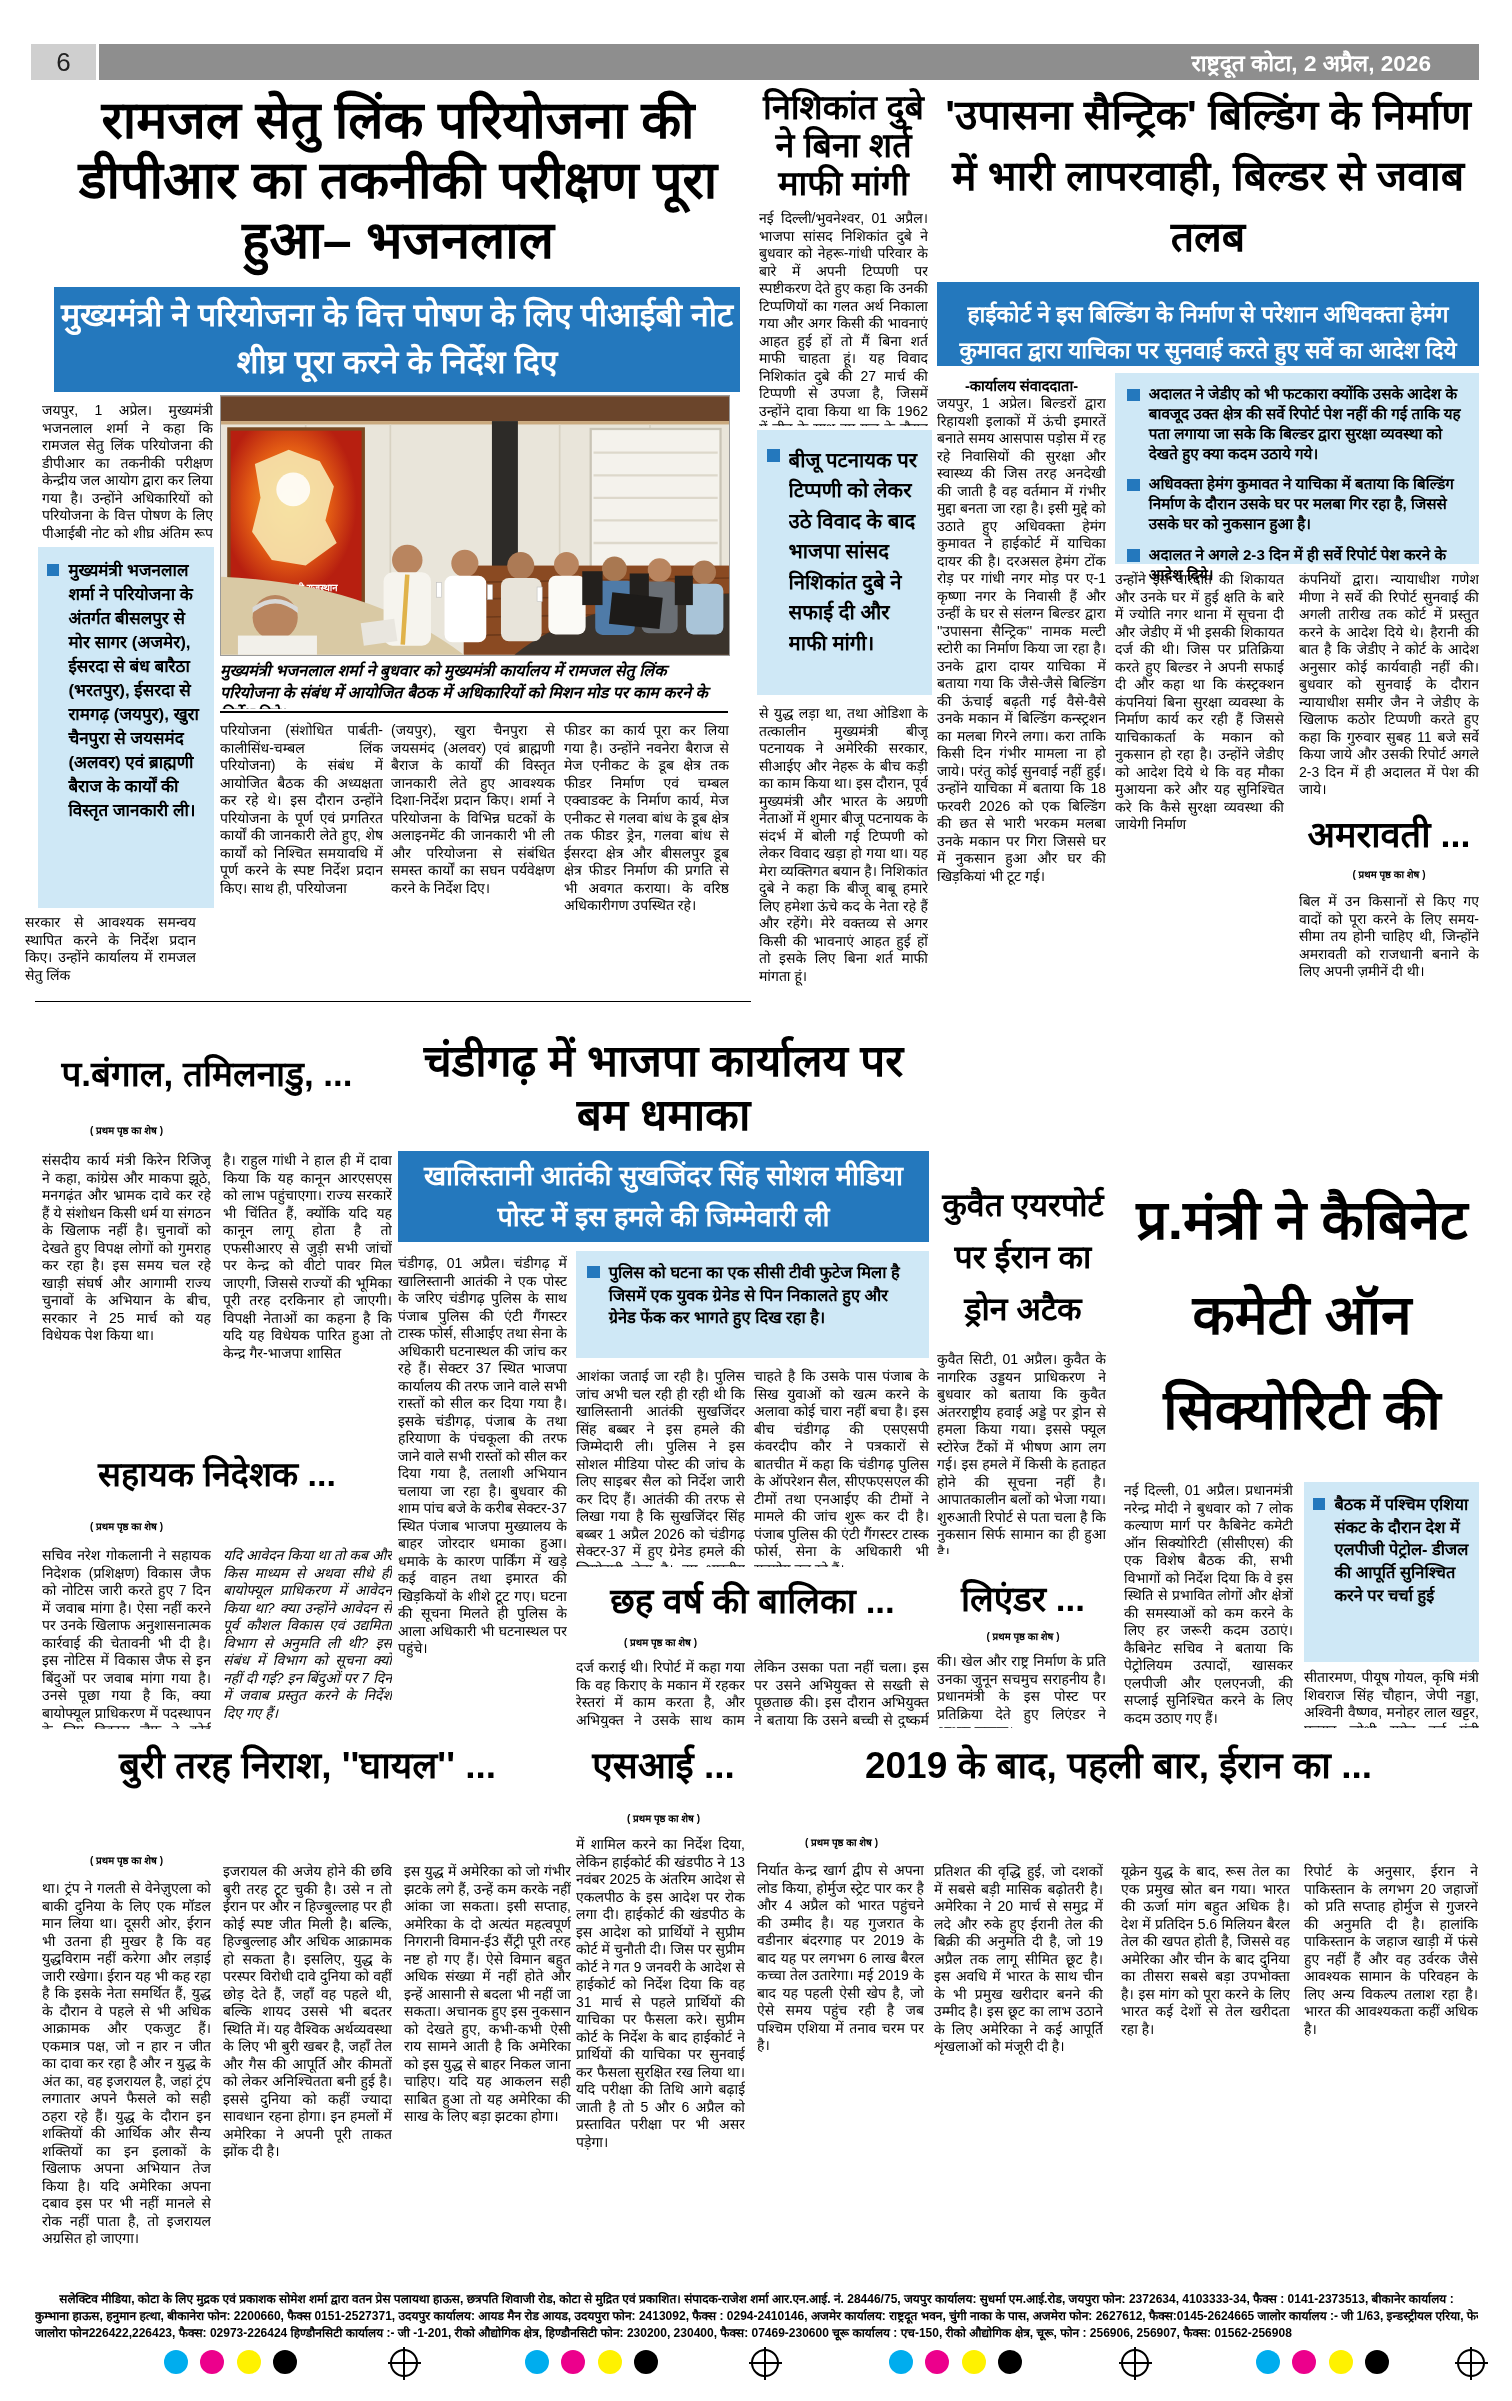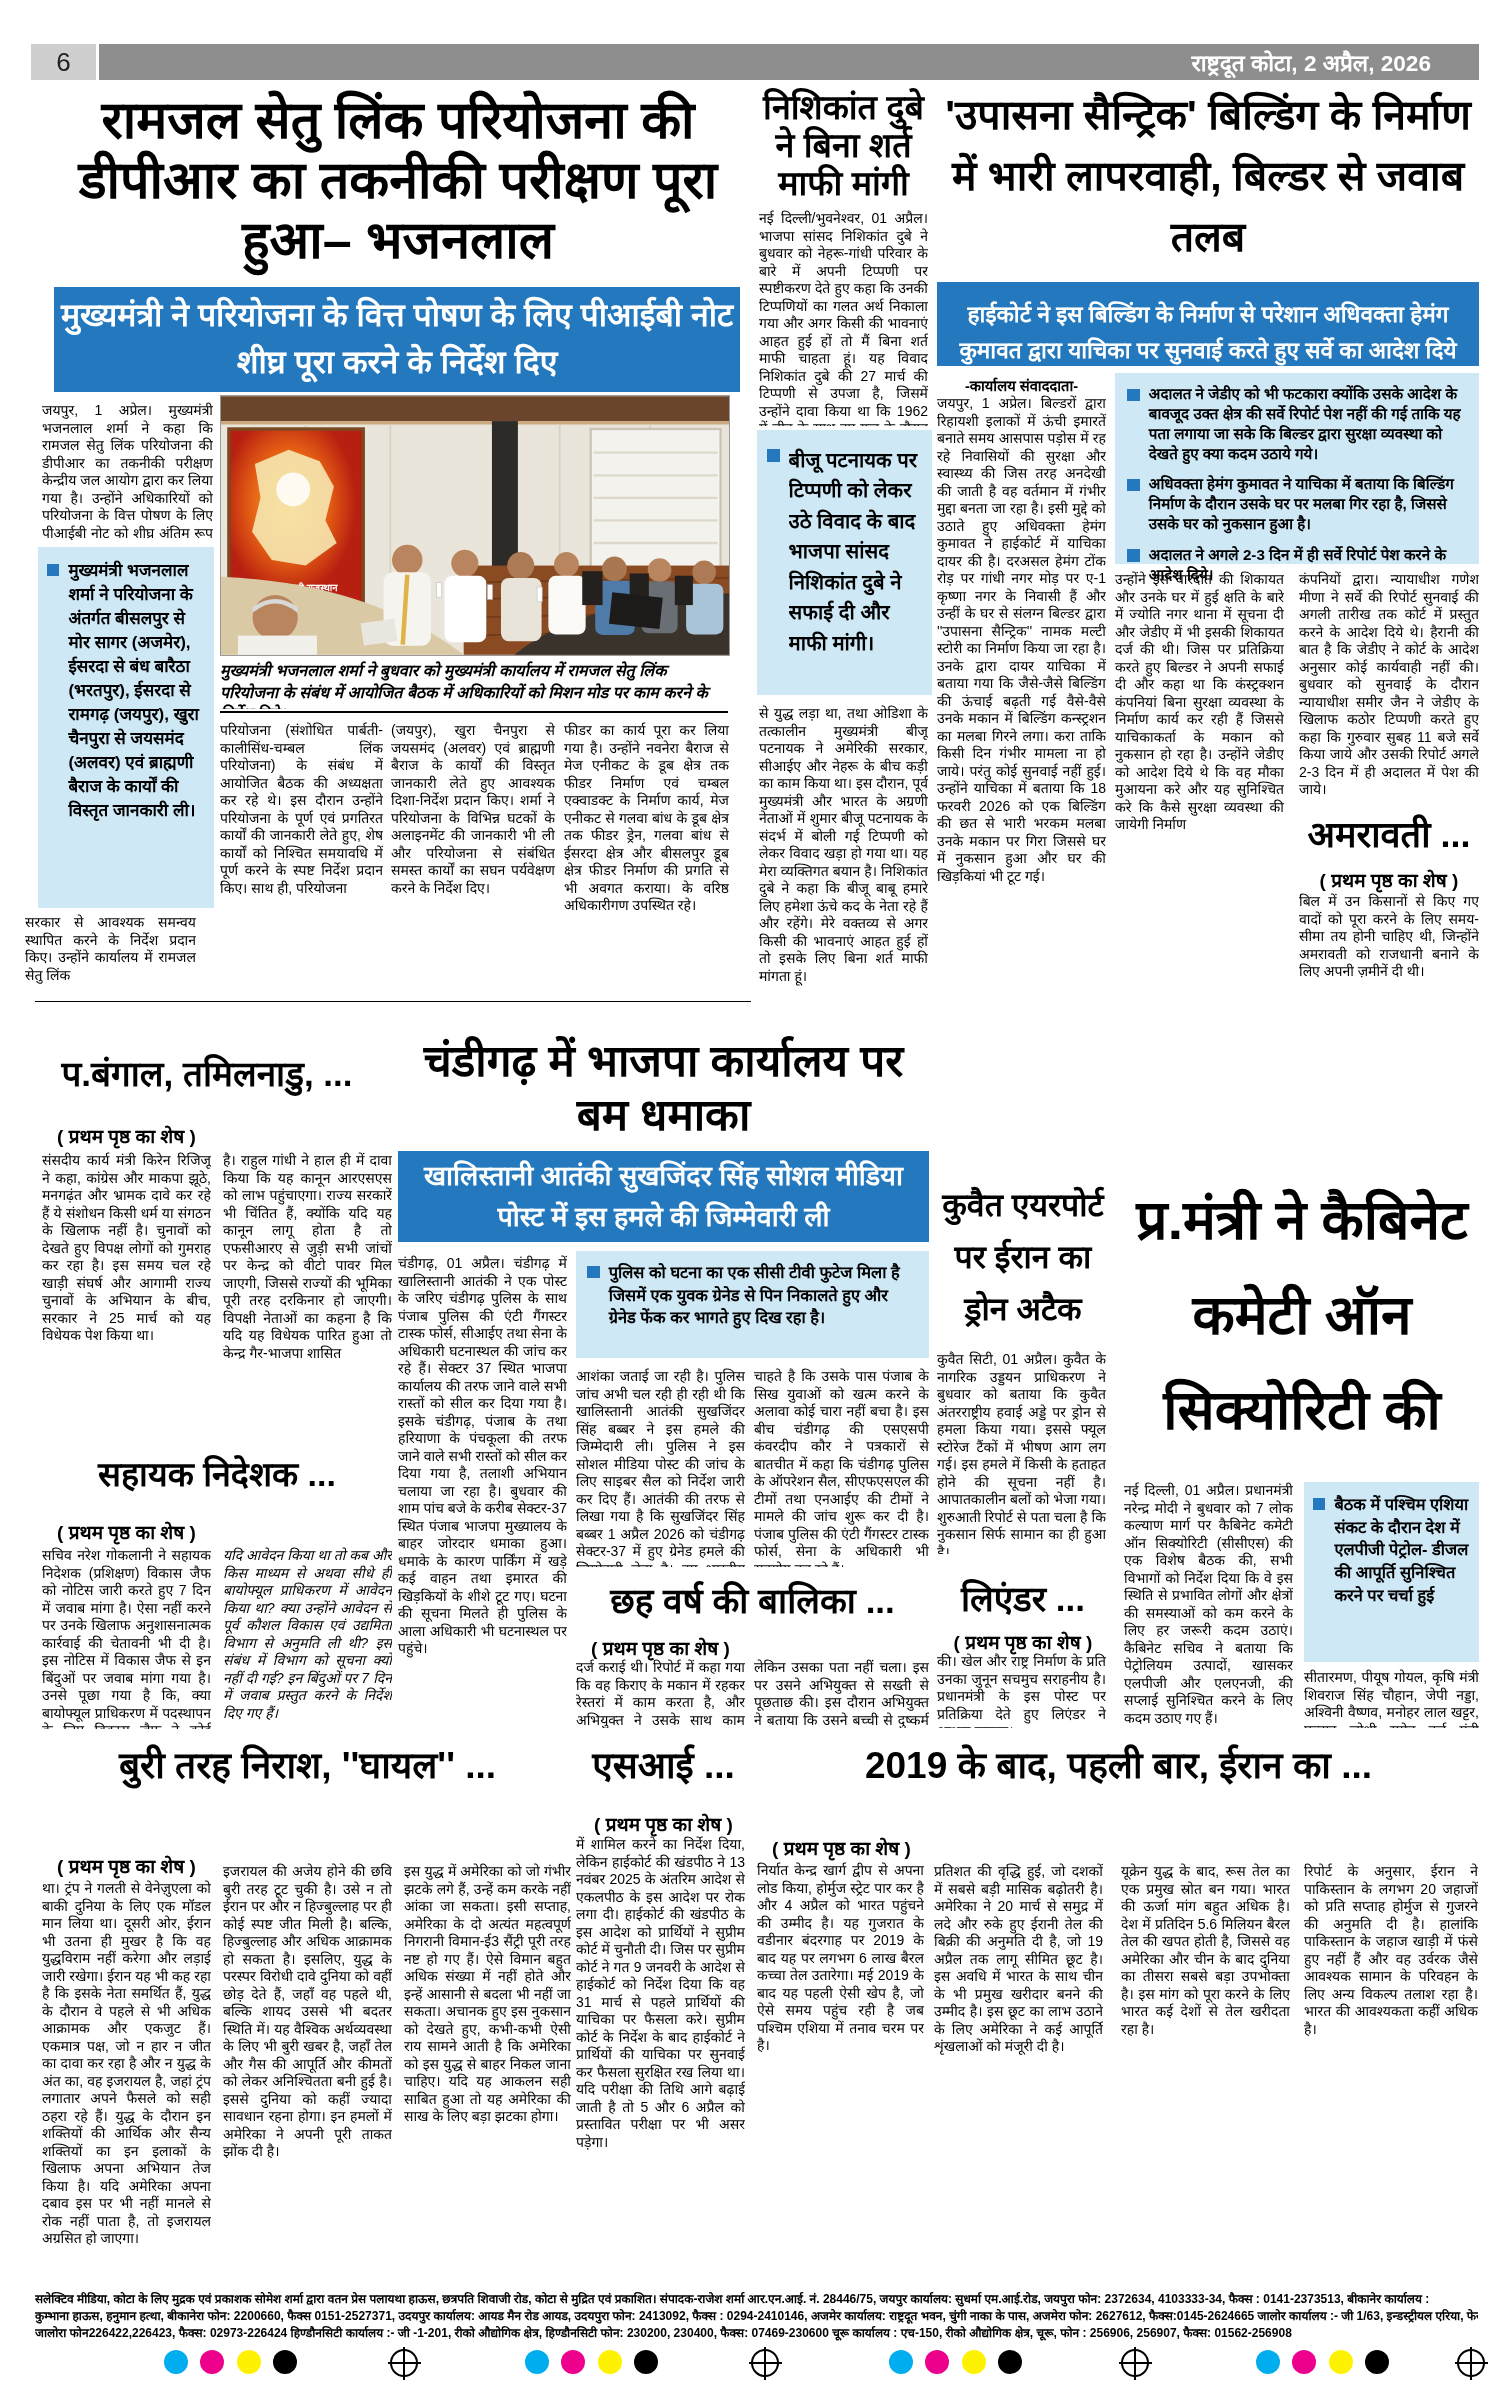--- a/index.html
+++ b/index.html
@@ -13,7 +13,7 @@
   .bluebox{background:#2478bd;color:#fff;font-weight:bold;text-align:center;}
   .ltblue{background:#cfe8f6;}
   .body-col{font-size:14px;line-height:17.5px;text-align:justify;overflow:hidden;}
-  .tag{font-weight:bold;font-size:19px;text-align:center;}
+  .tag{font-weight:bold;font-size:10px;text-align:center;}
   .byline{font-weight:bold;font-size:14.7px;text-align:center;}
   .caption{font-size:16px;font-weight:bold;font-style:italic;line-height:21.5px;overflow:hidden;}
   .sq{display:inline-block;width:12.4px;height:12.4px;background:#2478bd;flex:0 0 12.4px;margin-top:4.5px;}

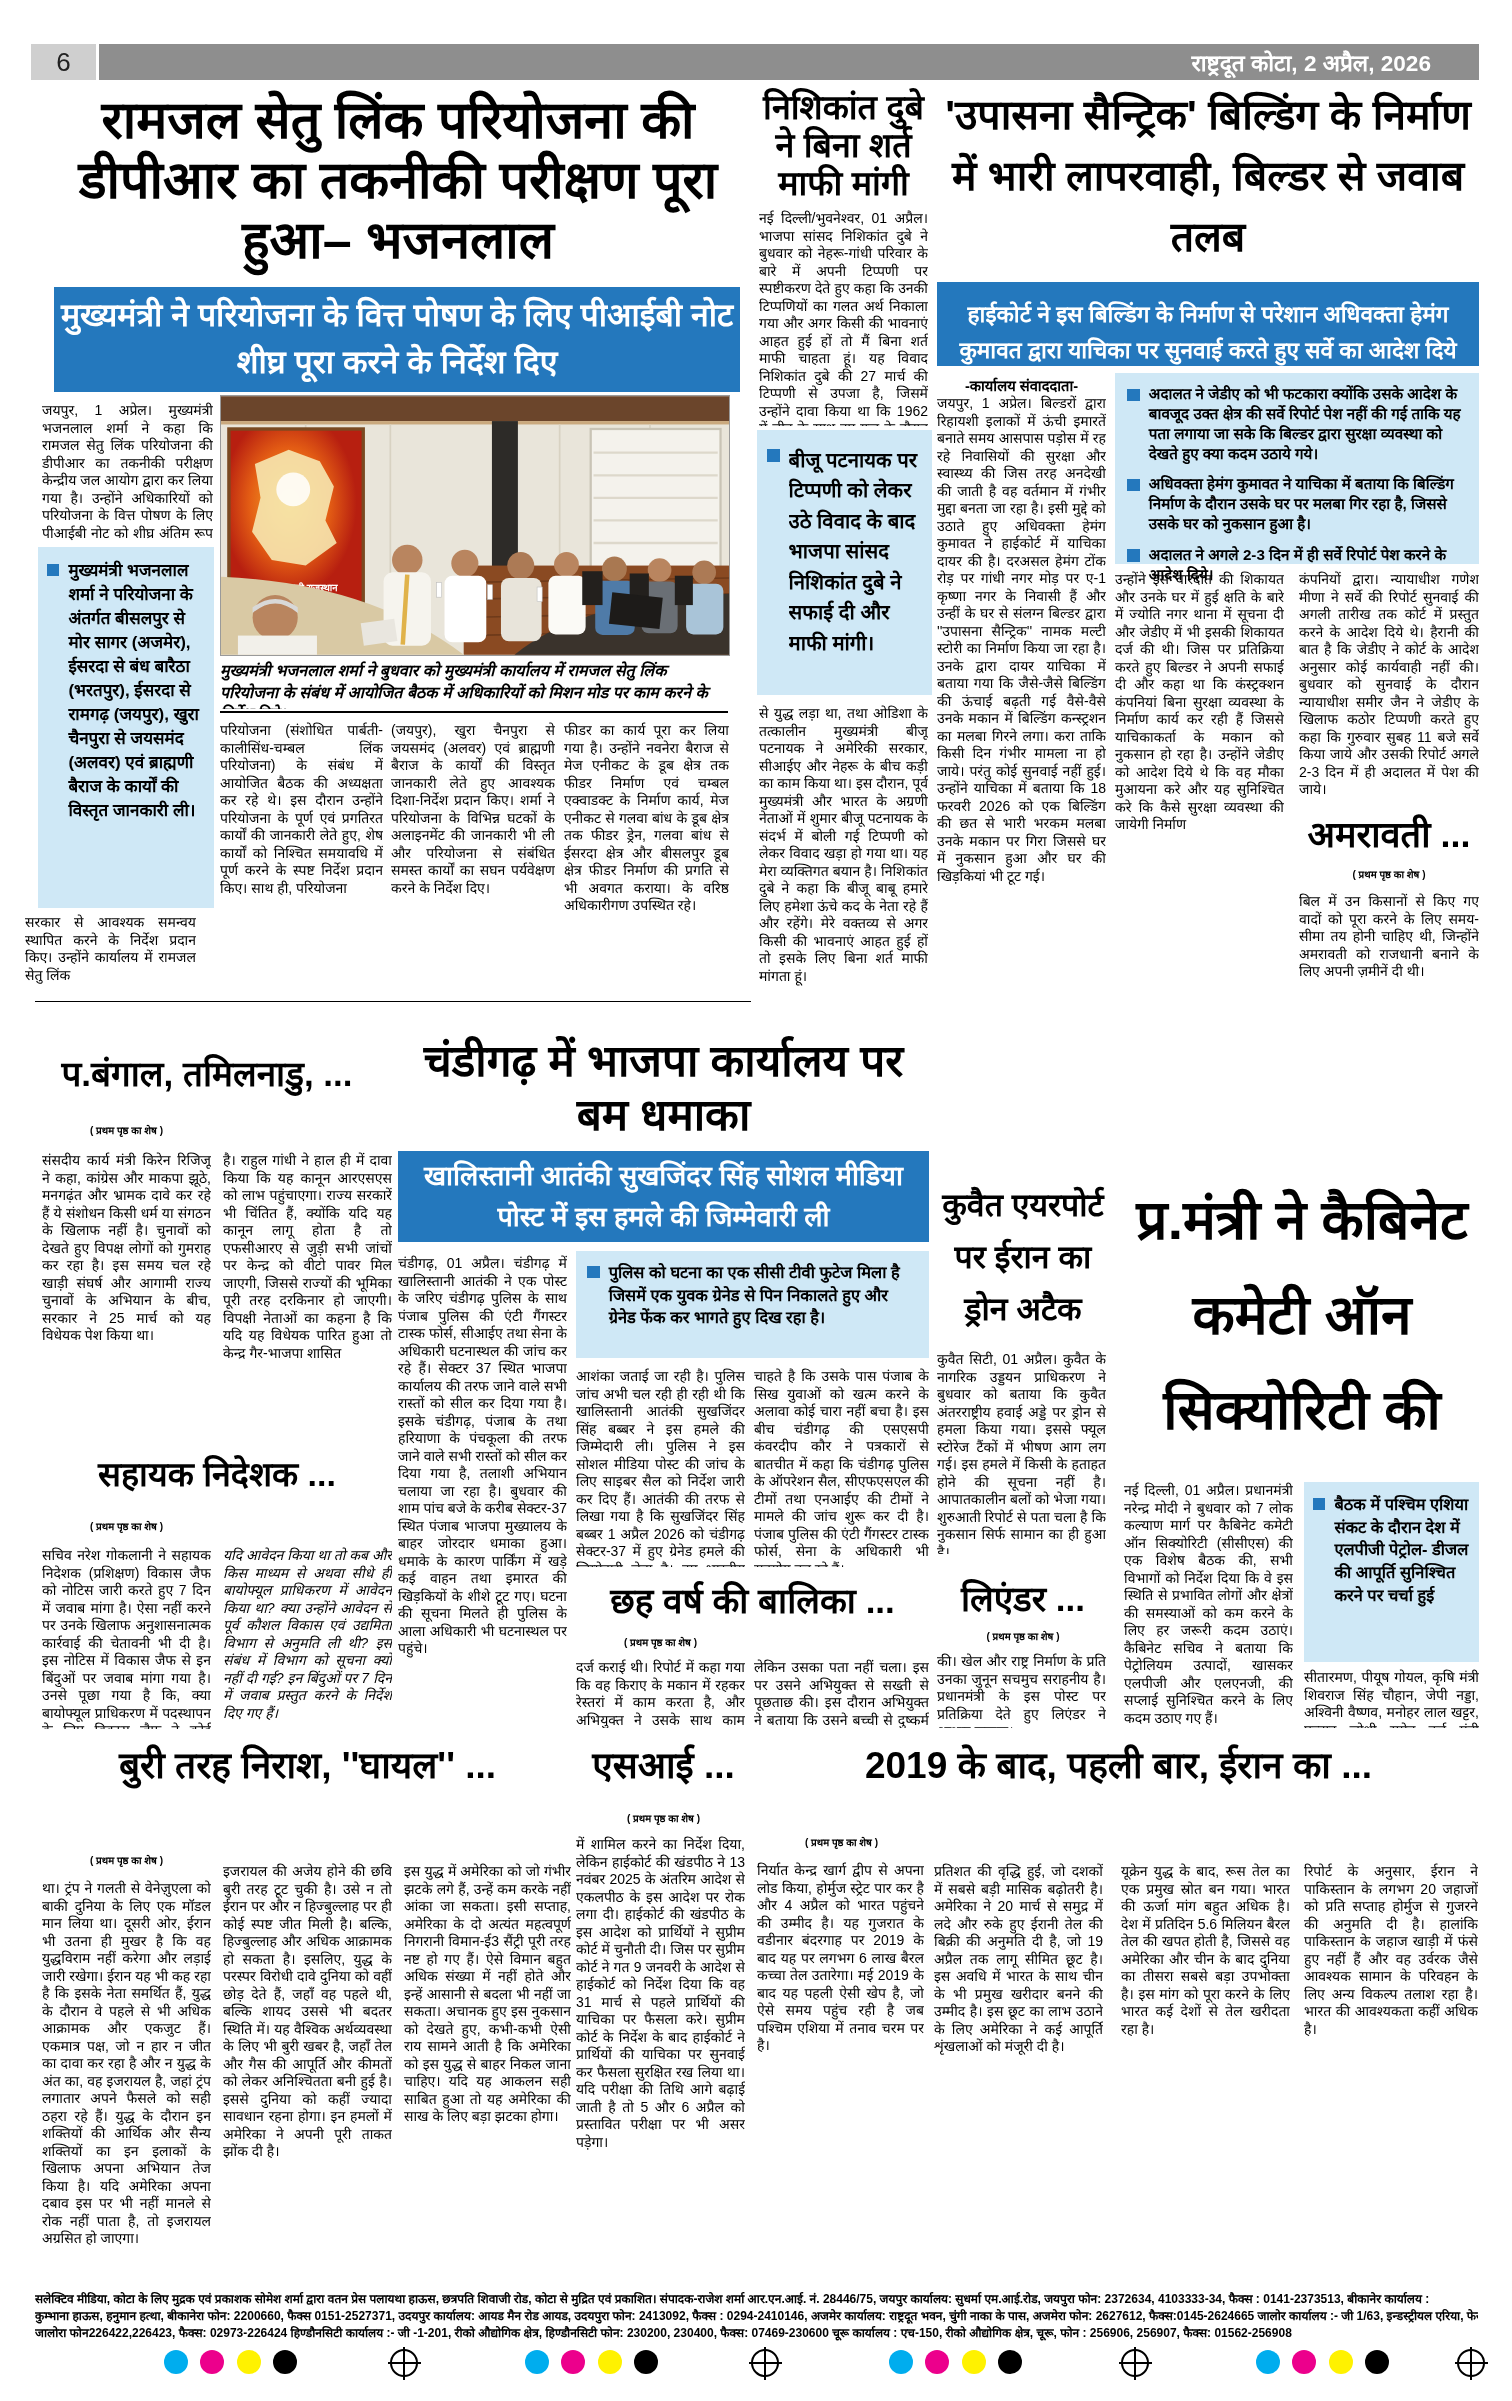--- a/index.html
+++ b/index.html
@@ -227,7 +227,7 @@
 <div class="abs body-col" style="left:1121px;top:1863px;width:169px;height:412px;">यूक्रेन युद्ध के बाद, रूस तेल का एक प्रमुख स्रोत बन गया। भारत की ऊर्जा मांग बहुत अधिक है। देश में प्रतिदिन 5.6 मिलियन बैरल तेल की खपत होती है, जिससे वह अमेरिका और चीन के बाद दुनिया का तीसरा सबसे बड़ा उपभोक्ता है। इस मांग को पूरा करने के लिए भारत कई देशों से तेल खरीदता रहा है।</div>
 <div class="abs body-col" style="left:1304px;top:1863px;width:174px;height:412px;">रिपोर्ट के अनुसार, ईरान ने पाकिस्तान के लगभग 20 जहाजों को प्रति सप्ताह होर्मुज से गुजरने की अनुमति दी है। हालांकि पाकिस्तान के जहाज खाड़ी में फंसे हुए नहीं हैं और वह उर्वरक जैसे आवश्यक सामान के परिवहन के लिए अन्य विकल्प तलाश रहा है। भारत की आवश्यकता कहीं अधिक है।</div>
 
-<div class="abs footer-line" style="left:35px;top:2291px;width:1443px;">सलेक्टिव मीडिया, कोटा के लिए मुद्रक एवं प्रकाशक सोमेश शर्मा द्वारा वतन प्रेस पलायथा हाऊस, छत्रपति शिवाजी रोड, कोटा से मुद्रित एवं प्रकाशित। संपादक-राजेश शर्मा  आर.एन.आई. नं. 28446/75,  जयपुर कार्यालय: सुधर्मा एम.आई.रोड, जयपुरा फोन: 2372634, 4103333-34, फैक्स : 0141-2373513, बीकानेर कार्यालय :</div>
+<div class="abs footer-line" style="left:35px;top:2291px;width:1443px;text-align:center;">सलेक्टिव मीडिया, कोटा के लिए मुद्रक एवं प्रकाशक सोमेश शर्मा द्वारा वतन प्रेस पलायथा हाऊस, छत्रपति शिवाजी रोड, कोटा से मुद्रित एवं प्रकाशित। संपादक-राजेश शर्मा  आर.एन.आई. नं. 28446/75,  जयपुर कार्यालय: सुधर्मा एम.आई.रोड, जयपुरा फोन: 2372634, 4103333-34, फैक्स : 0141-2373513, बीकानेर कार्यालय :</div>
 <div class="abs footer-line" style="left:35px;top:2308px;width:1443px;">कुम्भाना हाऊस, हनुमान हत्था, बीकानेरा फोन: 2200660, फैक्स 0151-2527371, उदयपुर कार्यालय: आयड मैन रोड आयड, उदयपुरा फोन: 2413092, फैक्स : 0294-2410146, अजमेर कार्यालय: राष्ट्रदूत भवन, चुंगी नाका के पास, अजमेरा फोन: 2627612, फैक्स:0145-2624665 जालोर कार्यालय :- जी 1/63, इन्डस्ट्रीयल एरिया, फेस प्रथम,</div>
 <div class="abs footer-line" style="left:35px;top:2325px;width:1443px;">जालोरा फोन226422,226423, फैक्स: 02973-226424  हिण्डौनसिटी कार्यालय :- जी -1-201, रीको औद्योगिक क्षेत्र, हिण्डौनसिटी फोन: 230200, 230400, फैक्स: 07469-230600 चूरू कार्यालय : एच-150, रीको औद्योगिक क्षेत्र, चूरू, फोन : 256906, 256907, फैक्स: 01562-256908</div>
 

